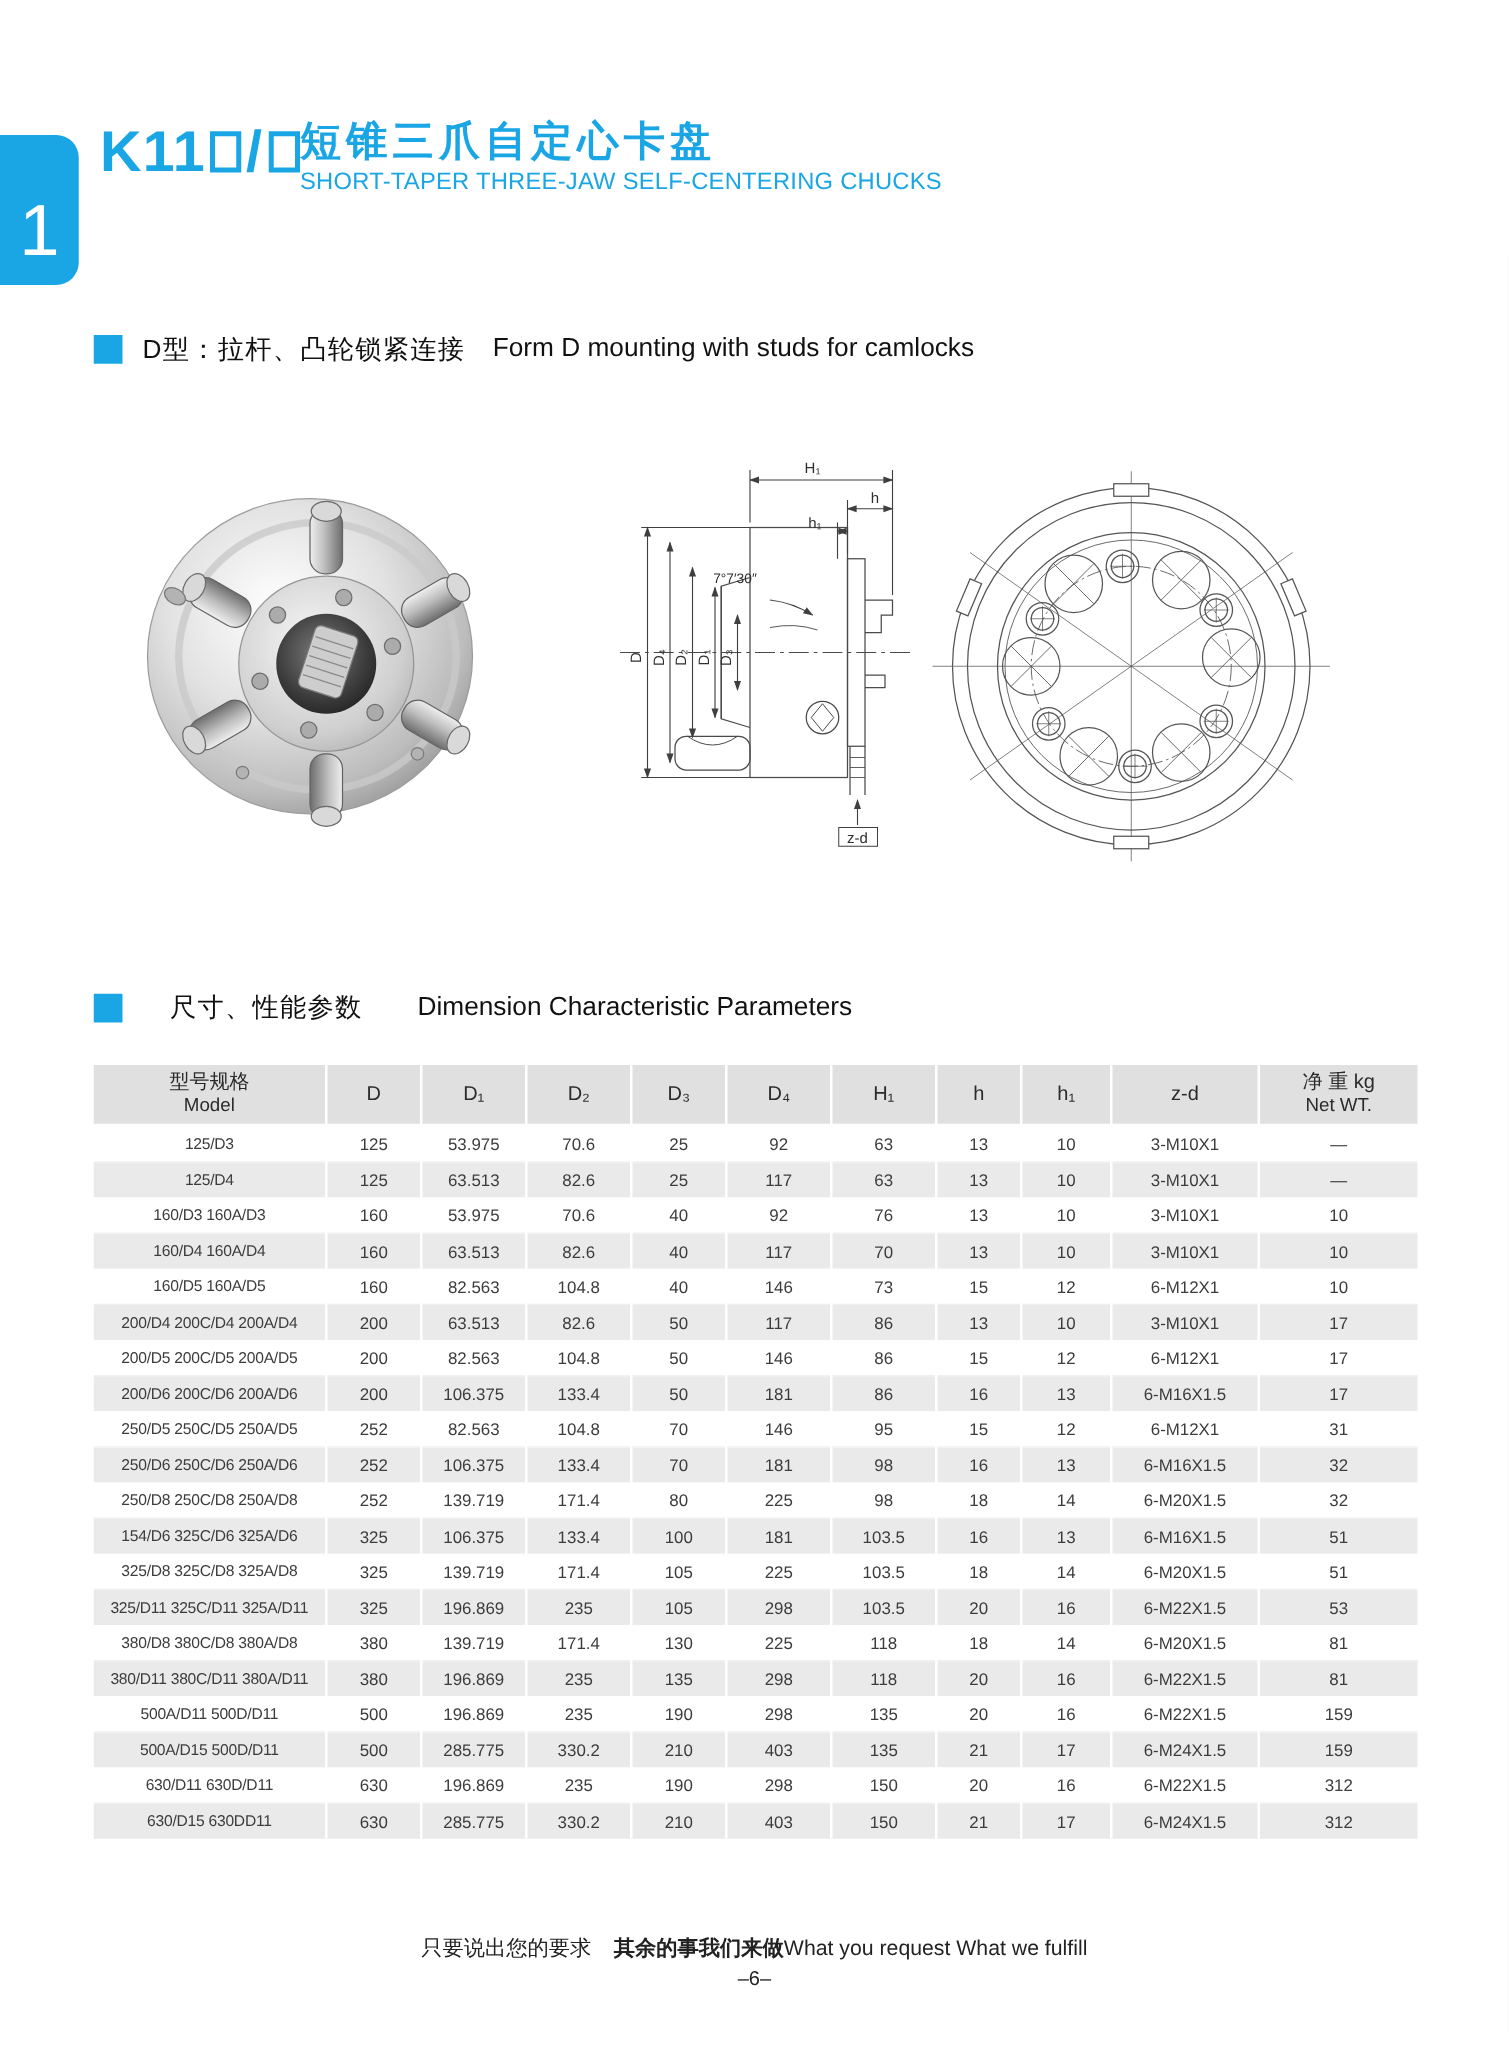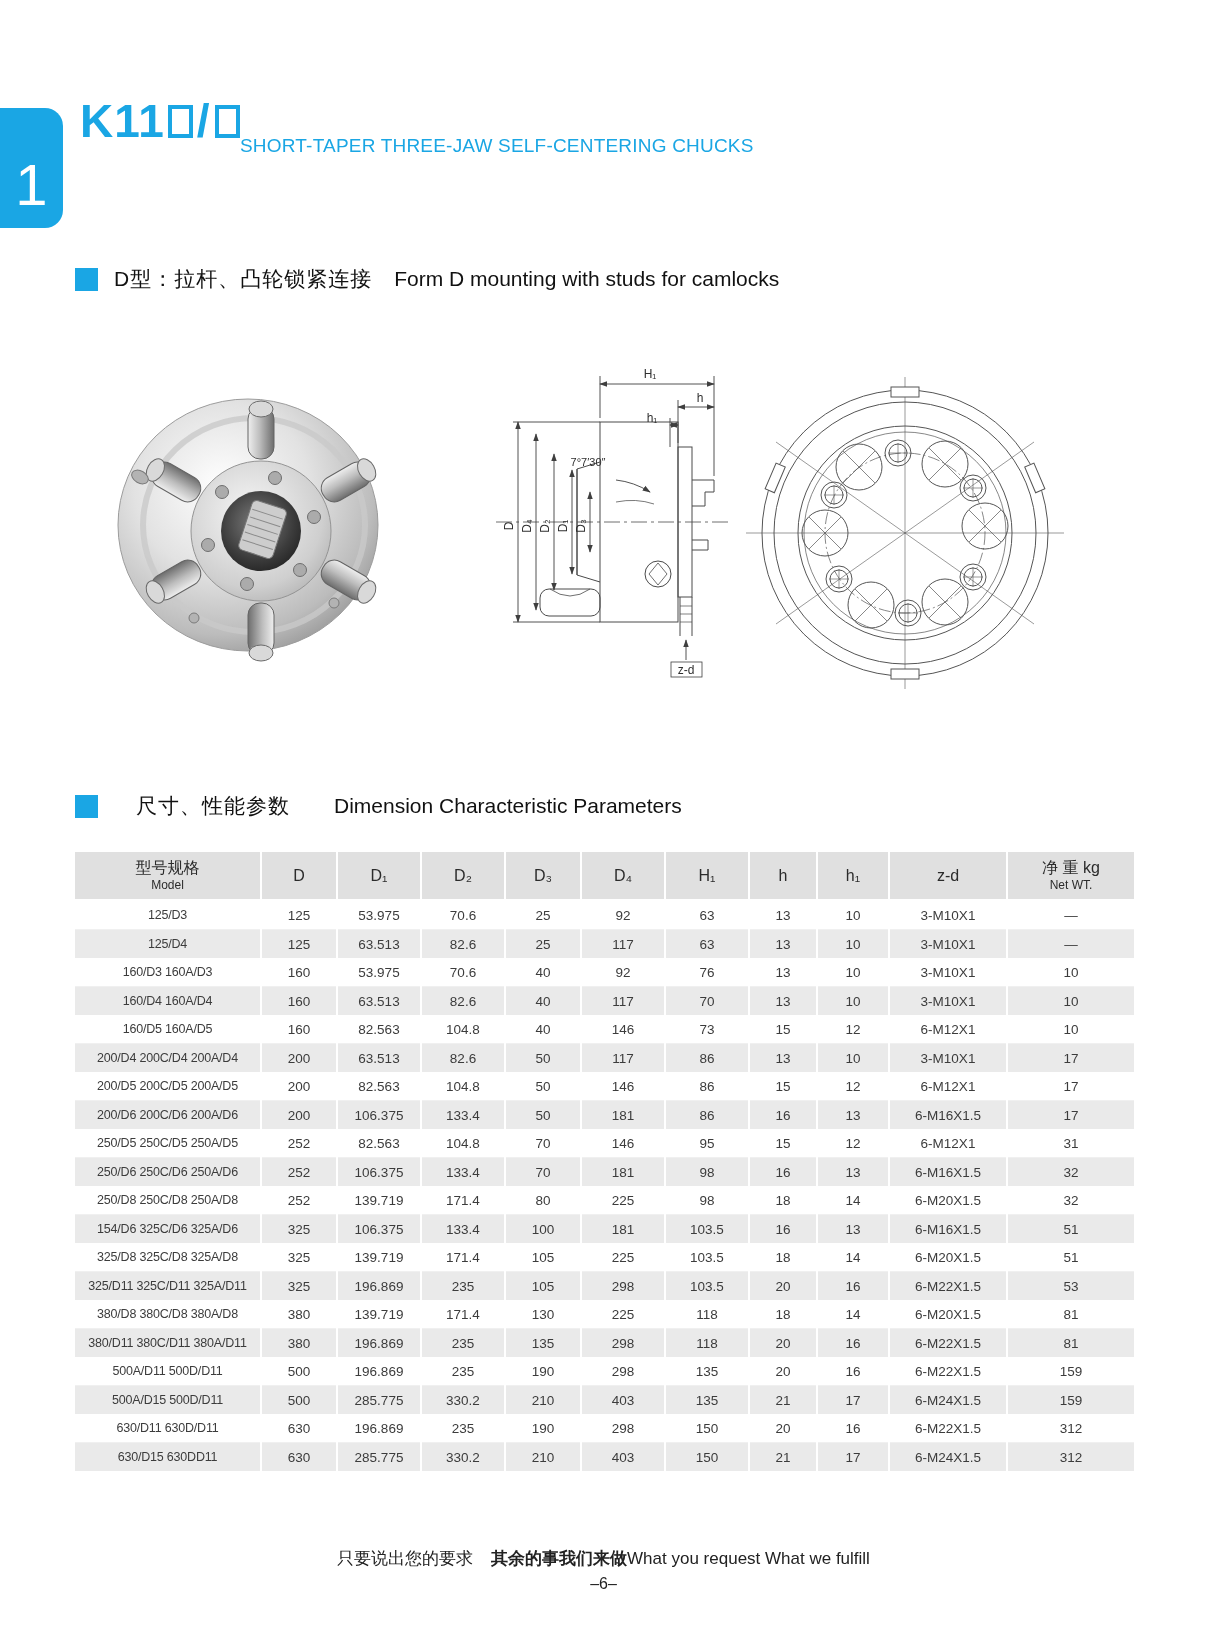--- a/index.html
+++ b/index.html
@@ -101,6 +101,7 @@
     <span class="slash">/</span>
     <span class="ph-box"></span>
   </div>
+  <div class="title-zh">短锥三爪自定心卡盘</div>
   <div class="title-en">SHORT-TAPER THREE-JAW SELF-CENTERING CHUCKS</div>
 
   <div class="sec" id="sec-mounting">

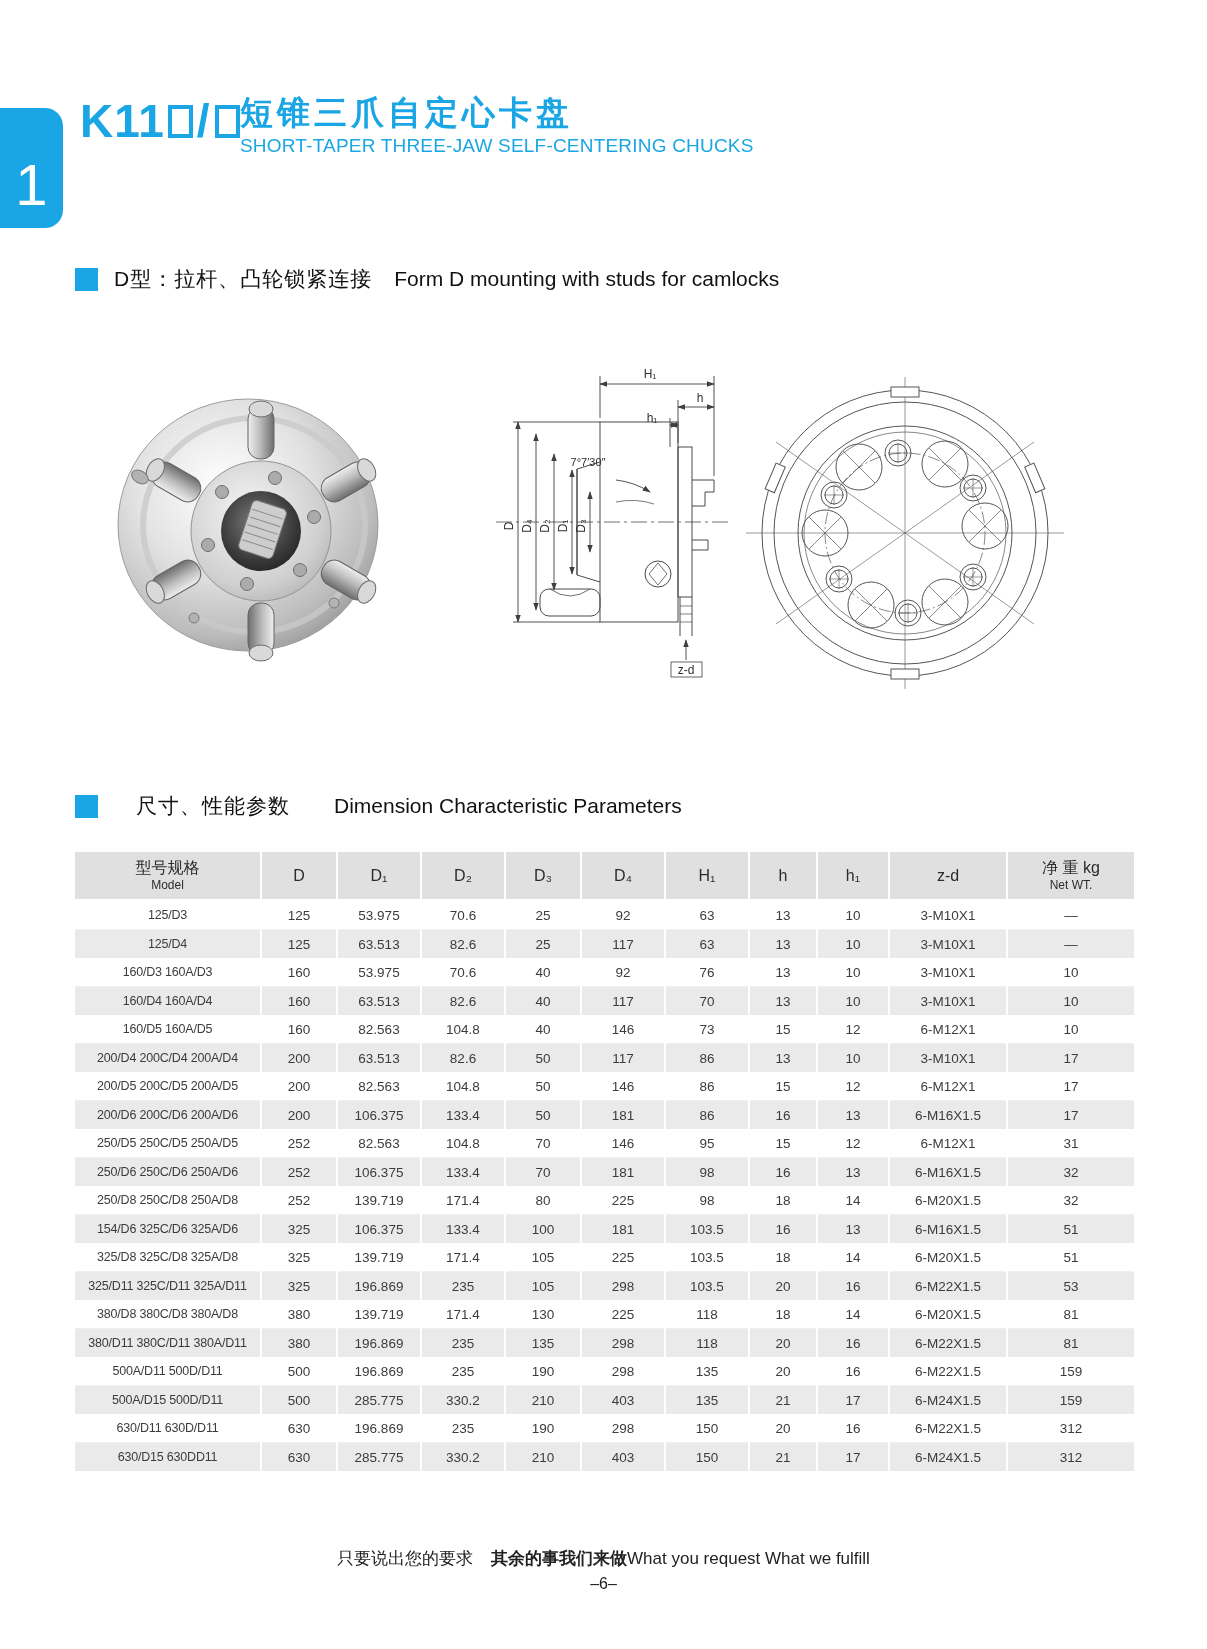--- a/index.html
+++ b/index.html
@@ -66,7 +66,7 @@
     background:#e0e0e0;height:47px;font-weight:normal;color:#2b2b2b;
     font-size:16px;line-height:1.25;border-bottom:2px solid #ffffff;
   }
-  #spec-table thead th .l2{font-size:12px;}
+  #spec-table thead th .l2{font-size:15px;}
   #spec-table tbody td{
     height:28px;font-size:13.5px;color:#3c3c3c;
   }

